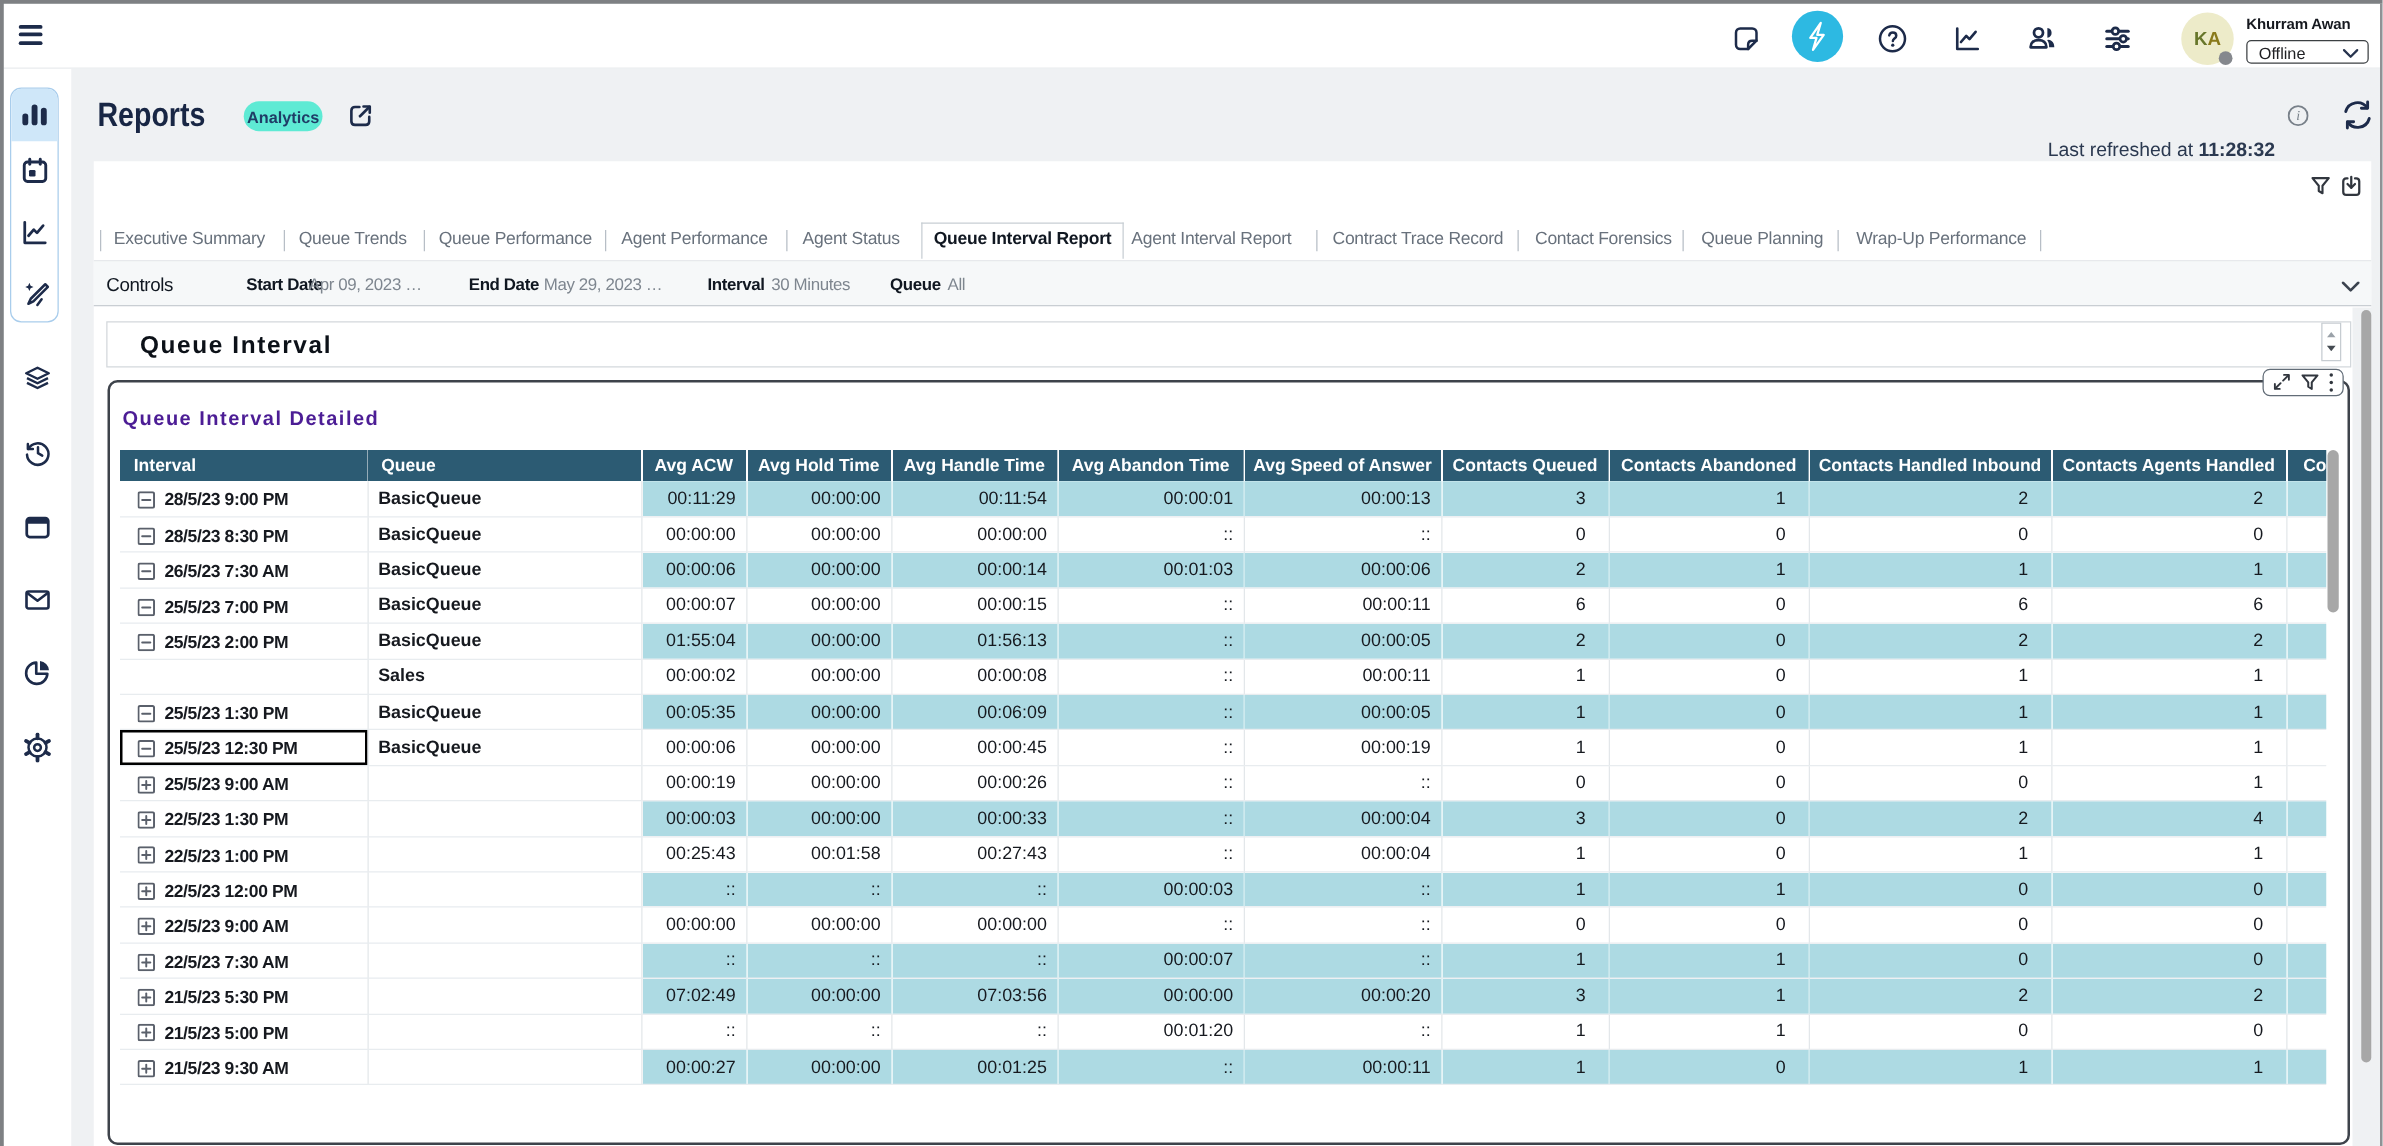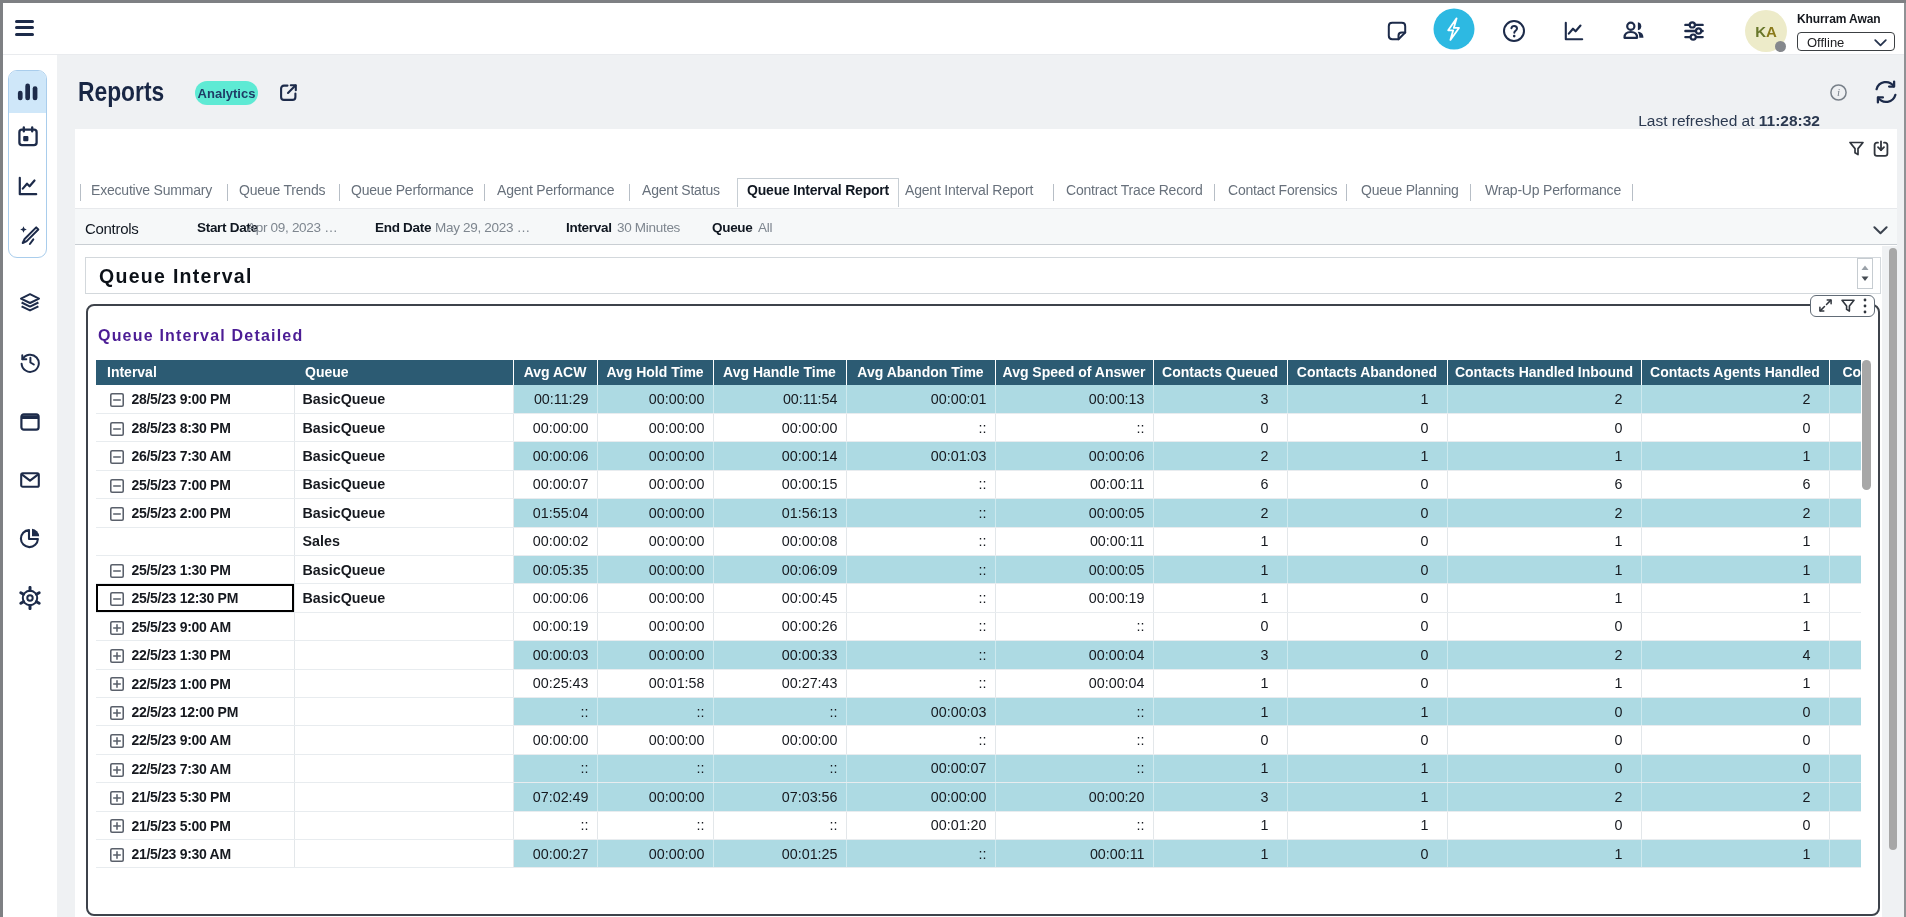--- a/index.html
+++ b/index.html
@@ -40,7 +40,7 @@
 #cchev { left:1798px; top:12px; }
 
 #qibar { left:85px; top:257px; width:1796px; height:37px; background:#fff; border:1px solid #d3d8dc; z-index:4; }
-#qibar b { position:absolute; left:13px; top:6.5px; font-size:19.5px; letter-spacing:1.3px; color:#0c1118; }
+#qibar b { position:absolute; left:26px; top:6.5px; font-size:19.5px; letter-spacing:1.3px; color:#0c1118; }
 #spinner { left:1856.5px; top:257.5px; width:16.5px; height:31px; background:#fff; border:1px solid #c6ccd1; z-index:5; display:flex; flex-direction:column; align-items:center; justify-content:center; gap:5.5px; }
 
 #card { left:86px; top:304px; width:1794px; height:612px; background:#fff; border:2px solid #3e434b; border-radius:8px; z-index:4; }

